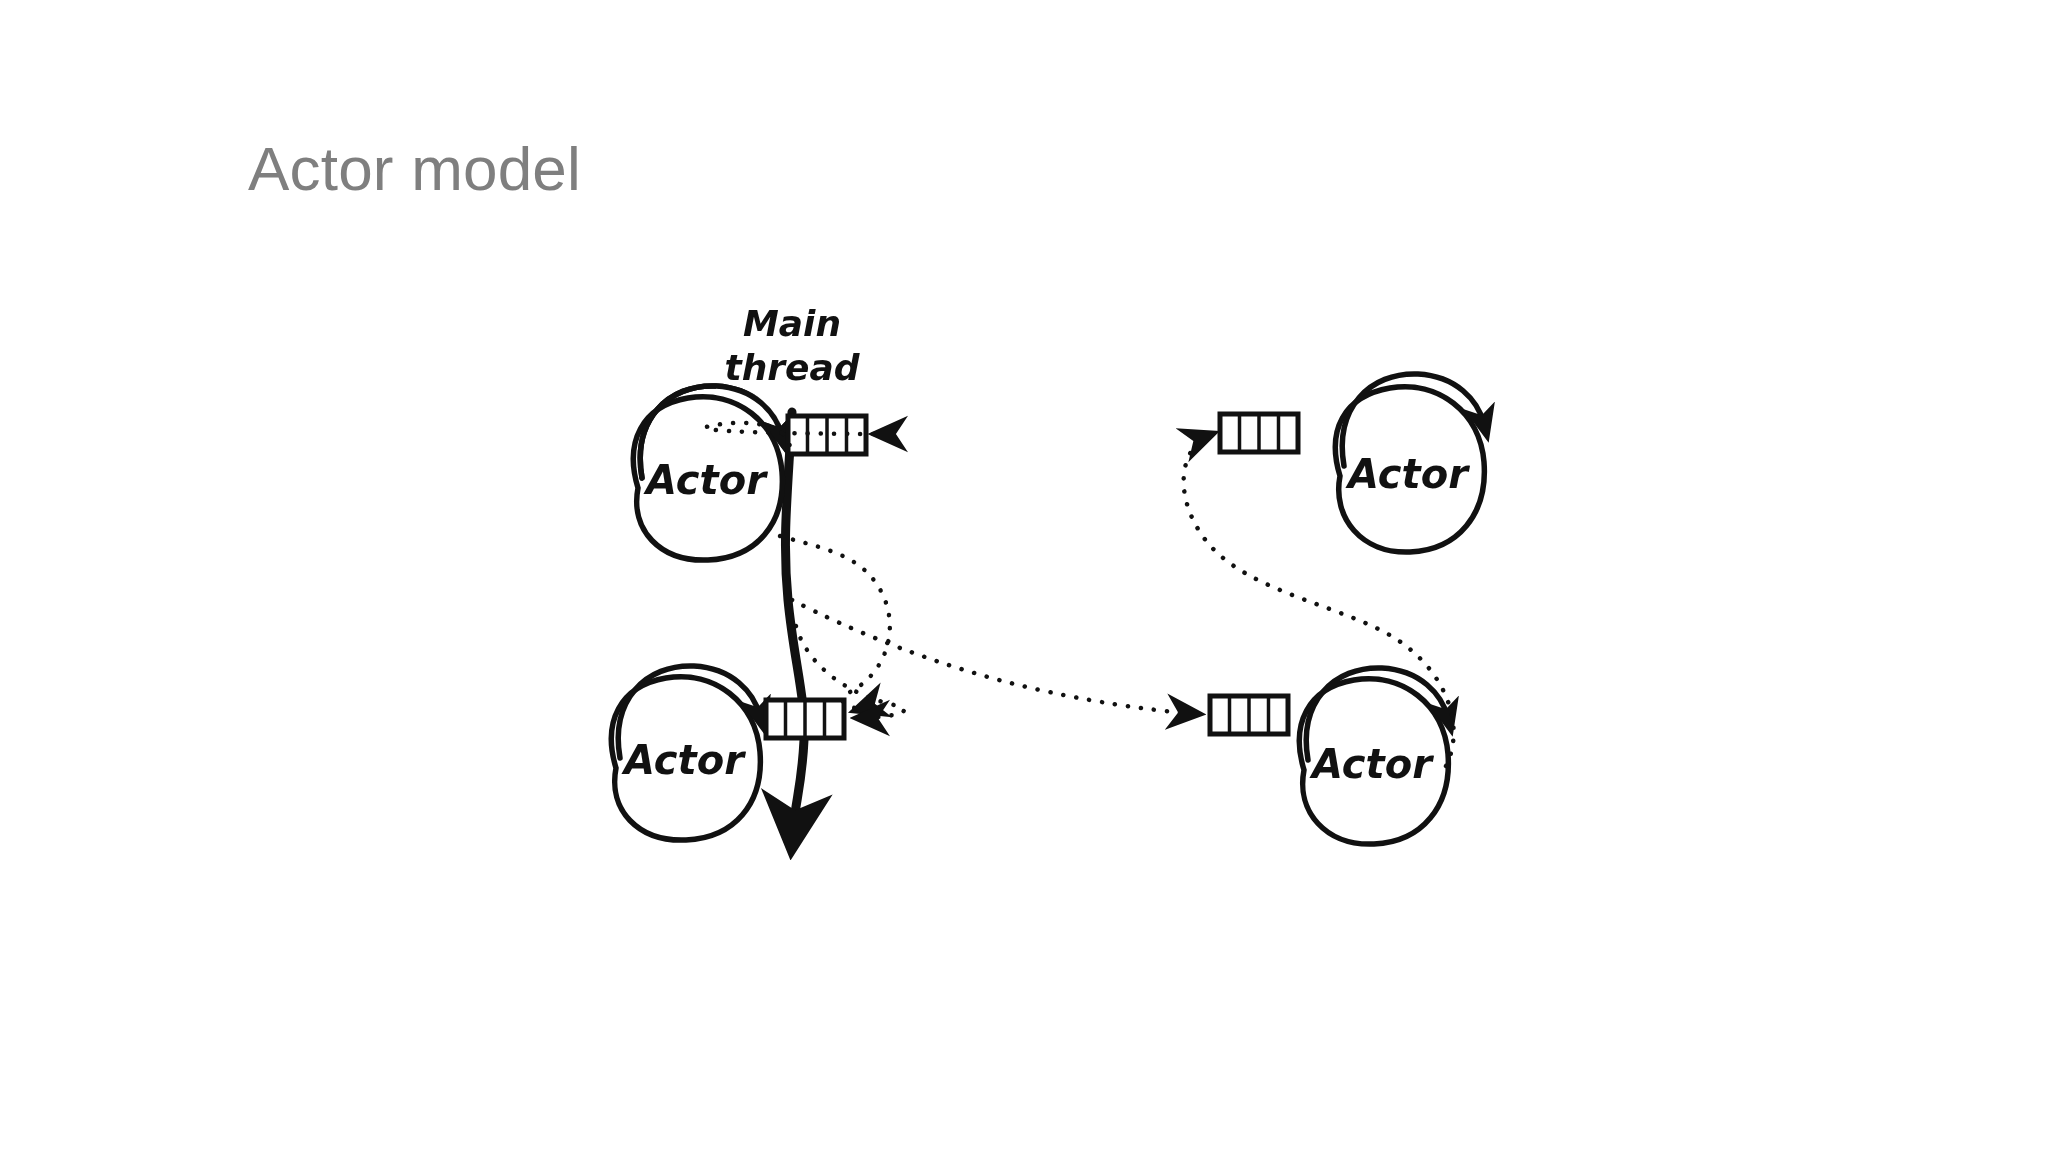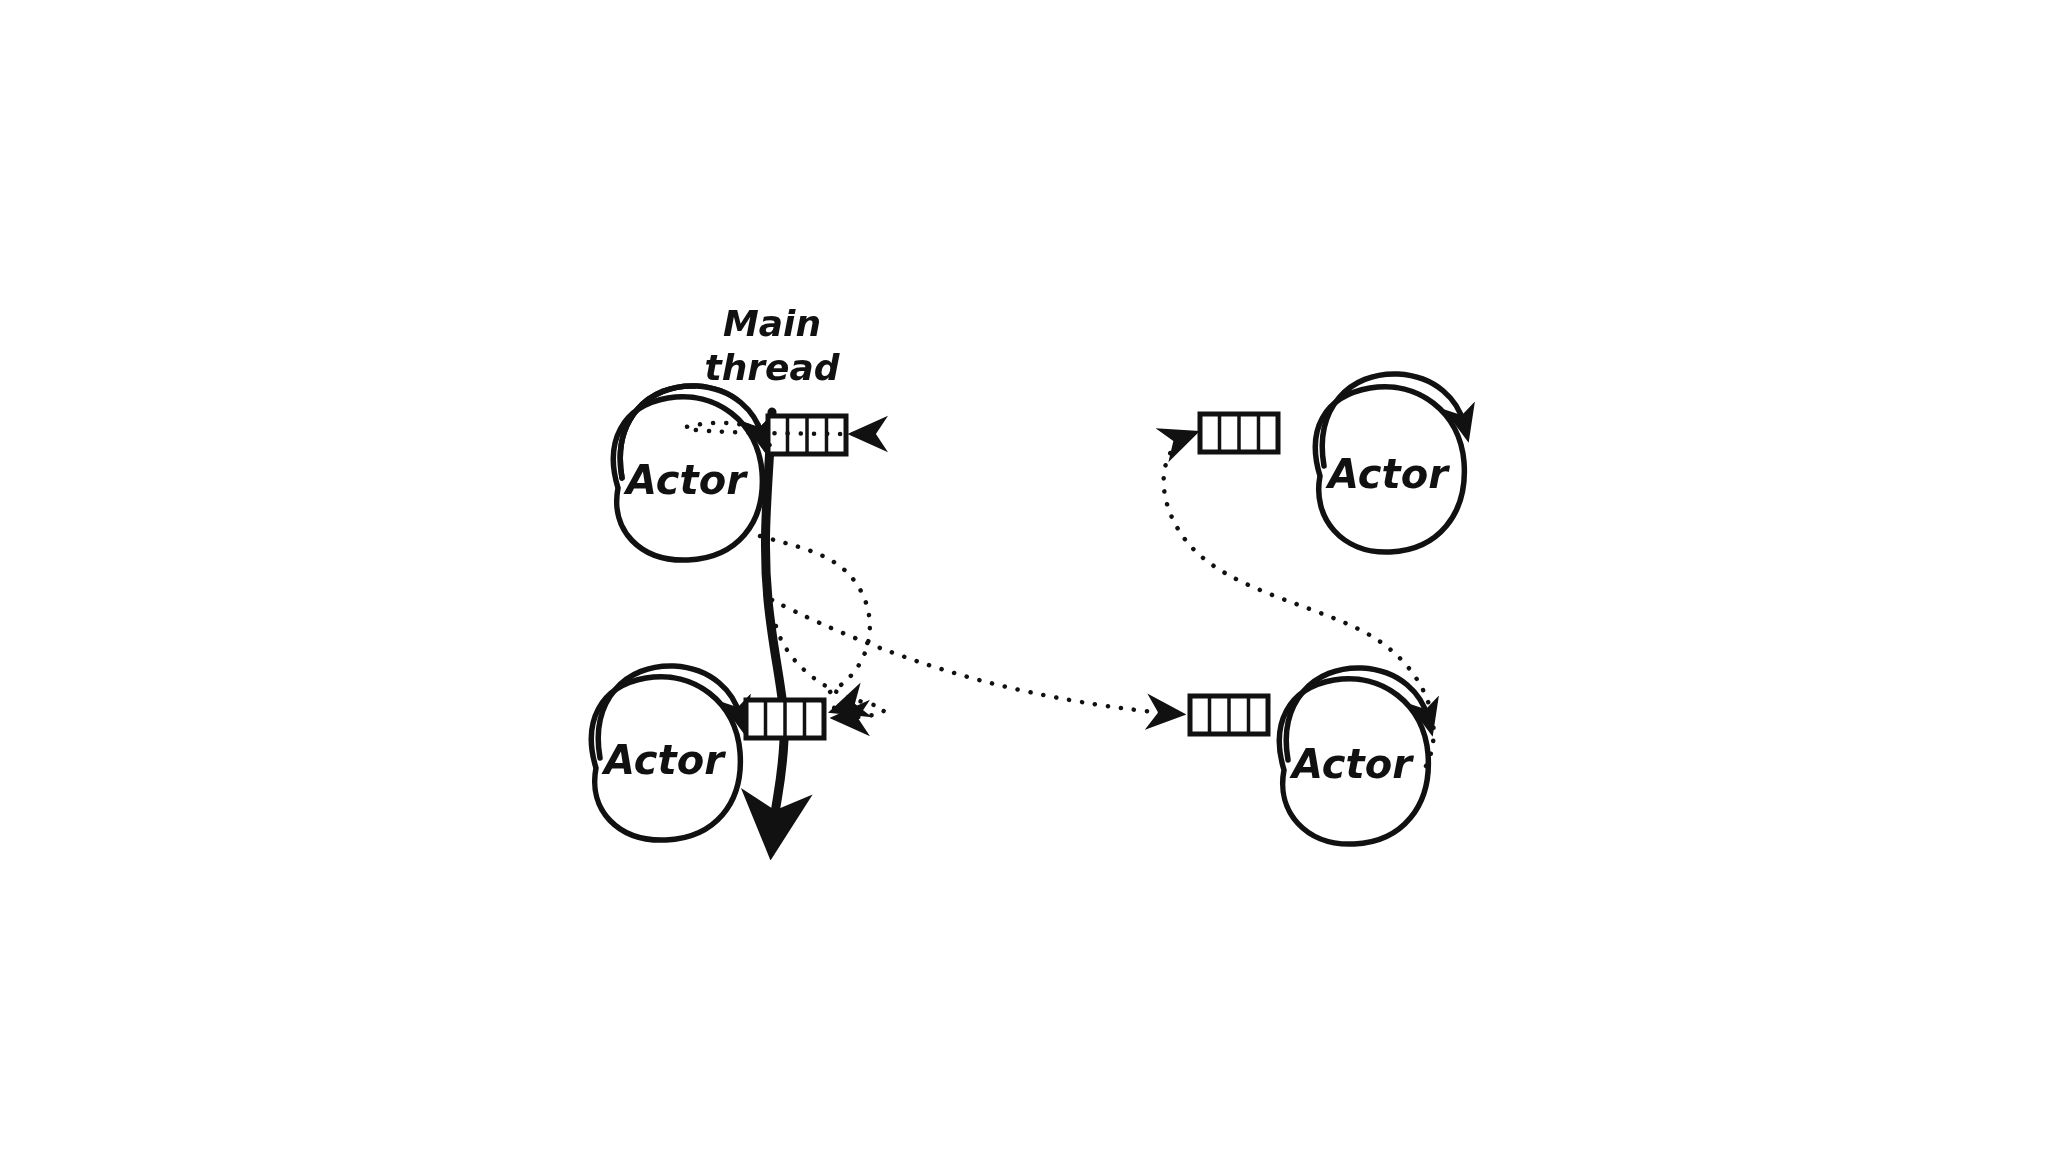--- a/index.html
+++ b/index.html
@@ -56,6 +56,7 @@
 
 <div id="slide">
 
+  <div id="slide-title">Actor model</div>
 
   <div id="diagram-wrap">
     <svg id="diagram" viewBox="0 0 1060 660" xmlns="http://www.w3.org/2000/svg">

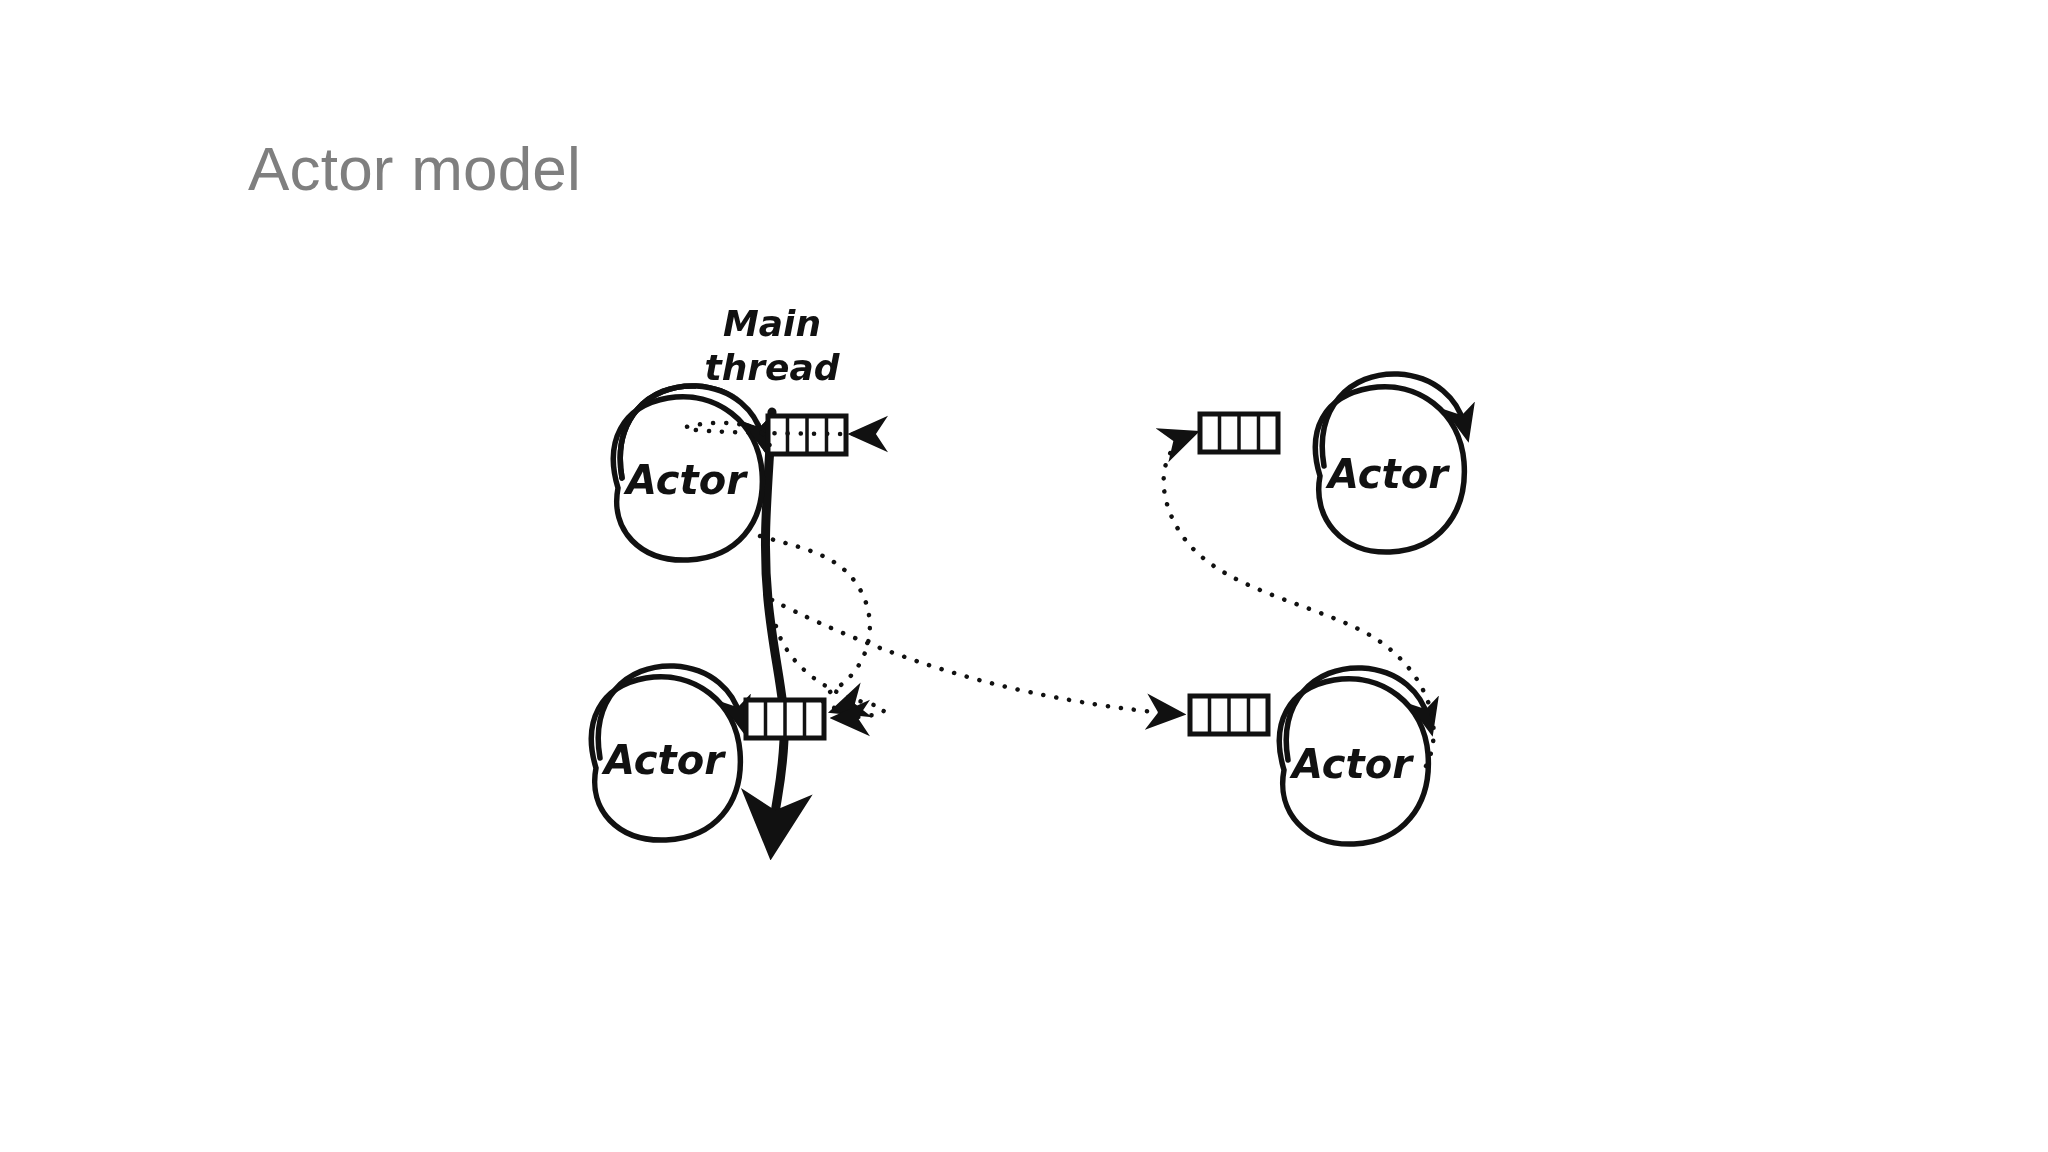--- a/index.html
+++ b/index.html
@@ -34,7 +34,7 @@
   }
   #diagram-wrap {
     position: absolute;
-    left: 500px;
+    left: 520px;
     top: 300px;
     width: 1060px;
     height: 660px;

